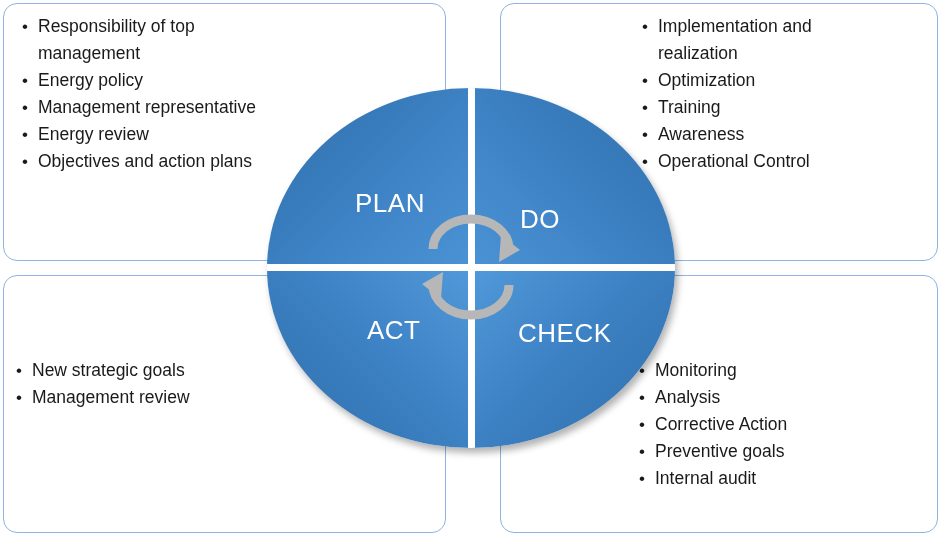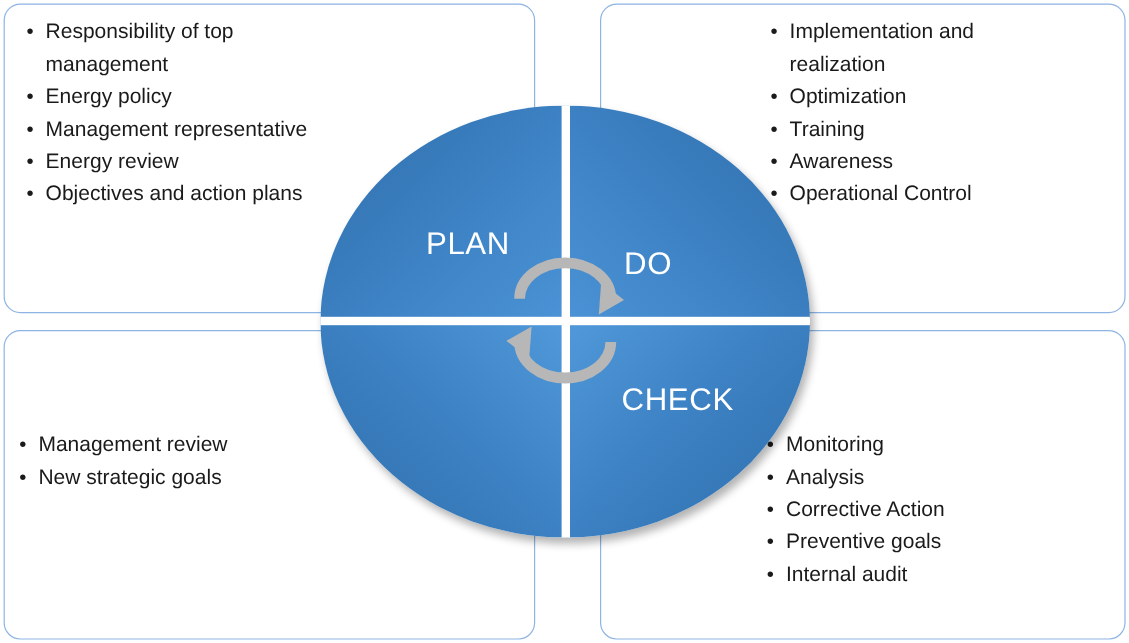--- a/index.html
+++ b/index.html
@@ -181,6 +181,7 @@
 
     <div class="qlabel lbl-plan">PLAN</div>
     <div class="qlabel lbl-do">DO</div>
+    <div class="qlabel lbl-act">ACT</div>
     <div class="qlabel lbl-check">CHECK</div>
 
     <div class="arrows">

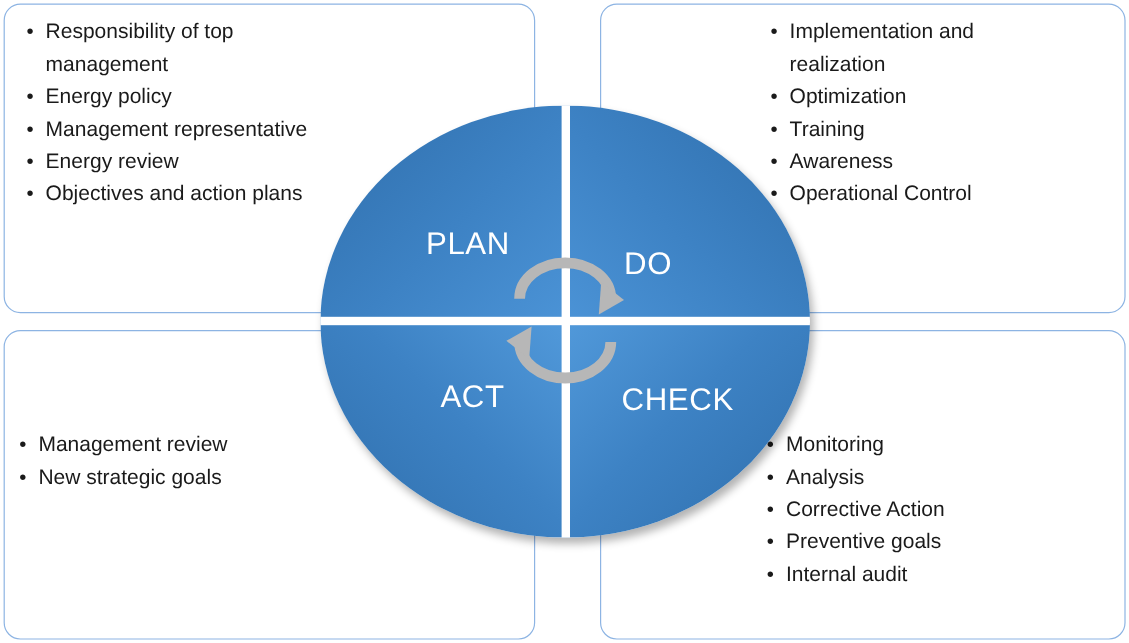--- a/index.html
+++ b/index.html
@@ -157,8 +157,8 @@
   </ul>
 
   <ul class="bullets bullets-bl">
+    <li>New strategic goals</li>
     <li>Management review</li>
-    <li>New strategic goals</li>
   </ul>
 
   <ul class="bullets bullets-br">

